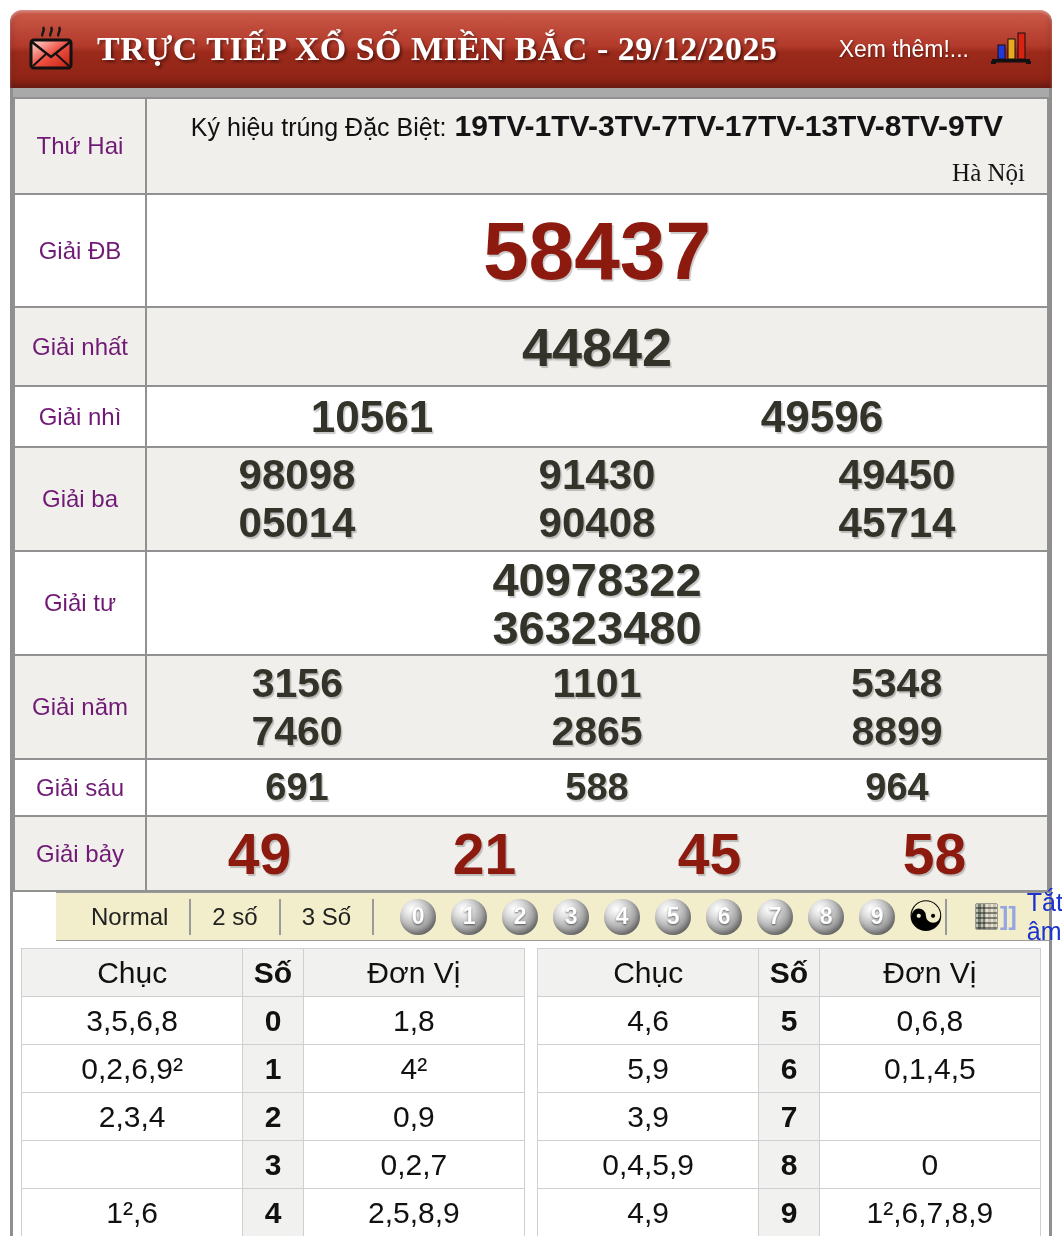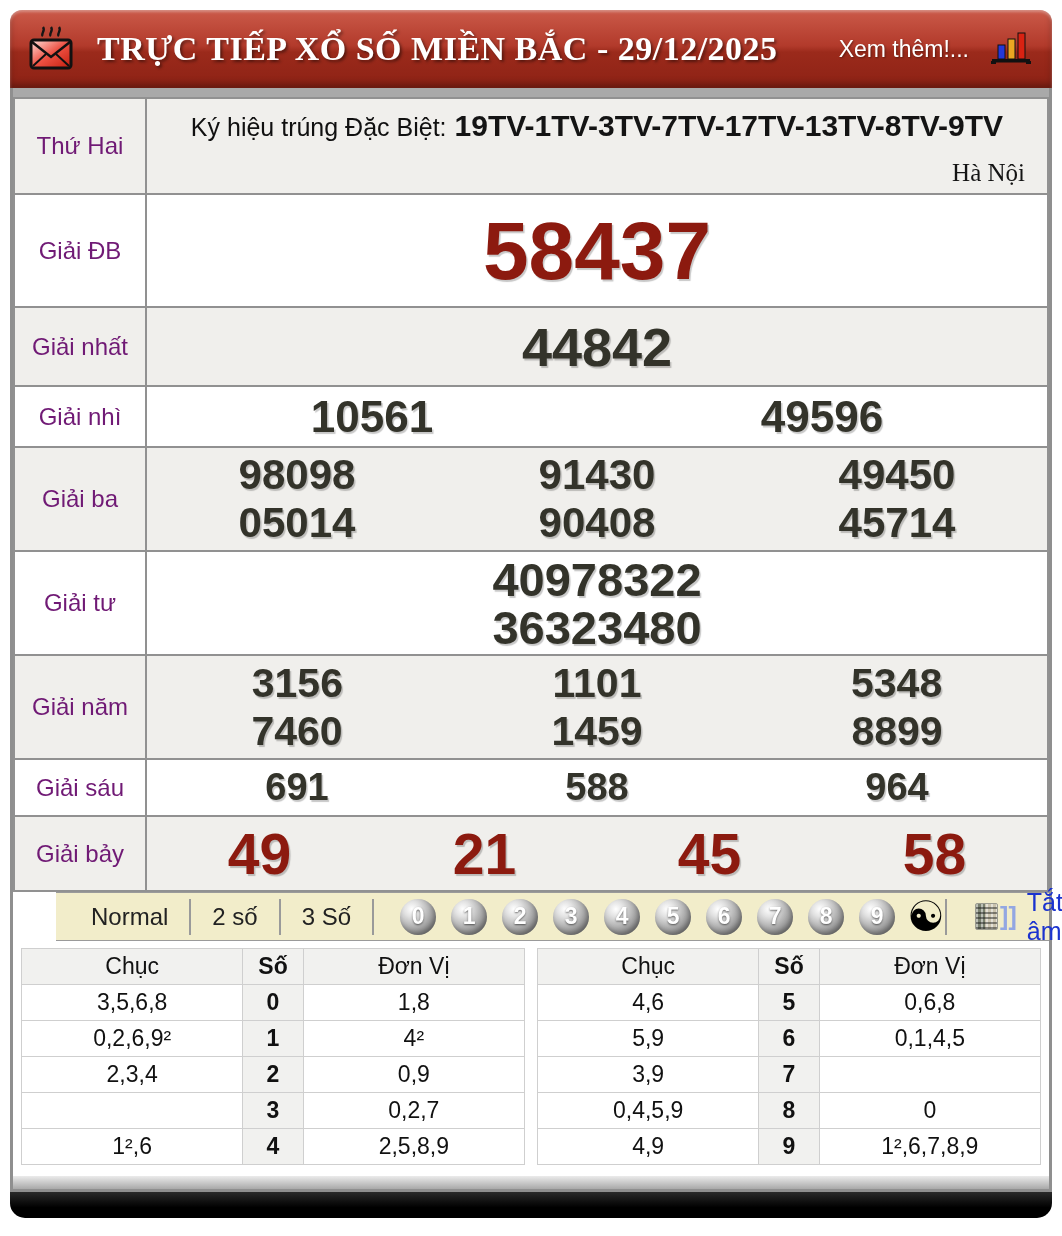--- a/index.html
+++ b/index.html
@@ -208,7 +208,7 @@
           </div>
           <div class="nums sz-5">
             <span>7460</span>
-            <span>1459</span>
+            <span>2865</span>
             <span>8899</span>
           </div>
         </td>

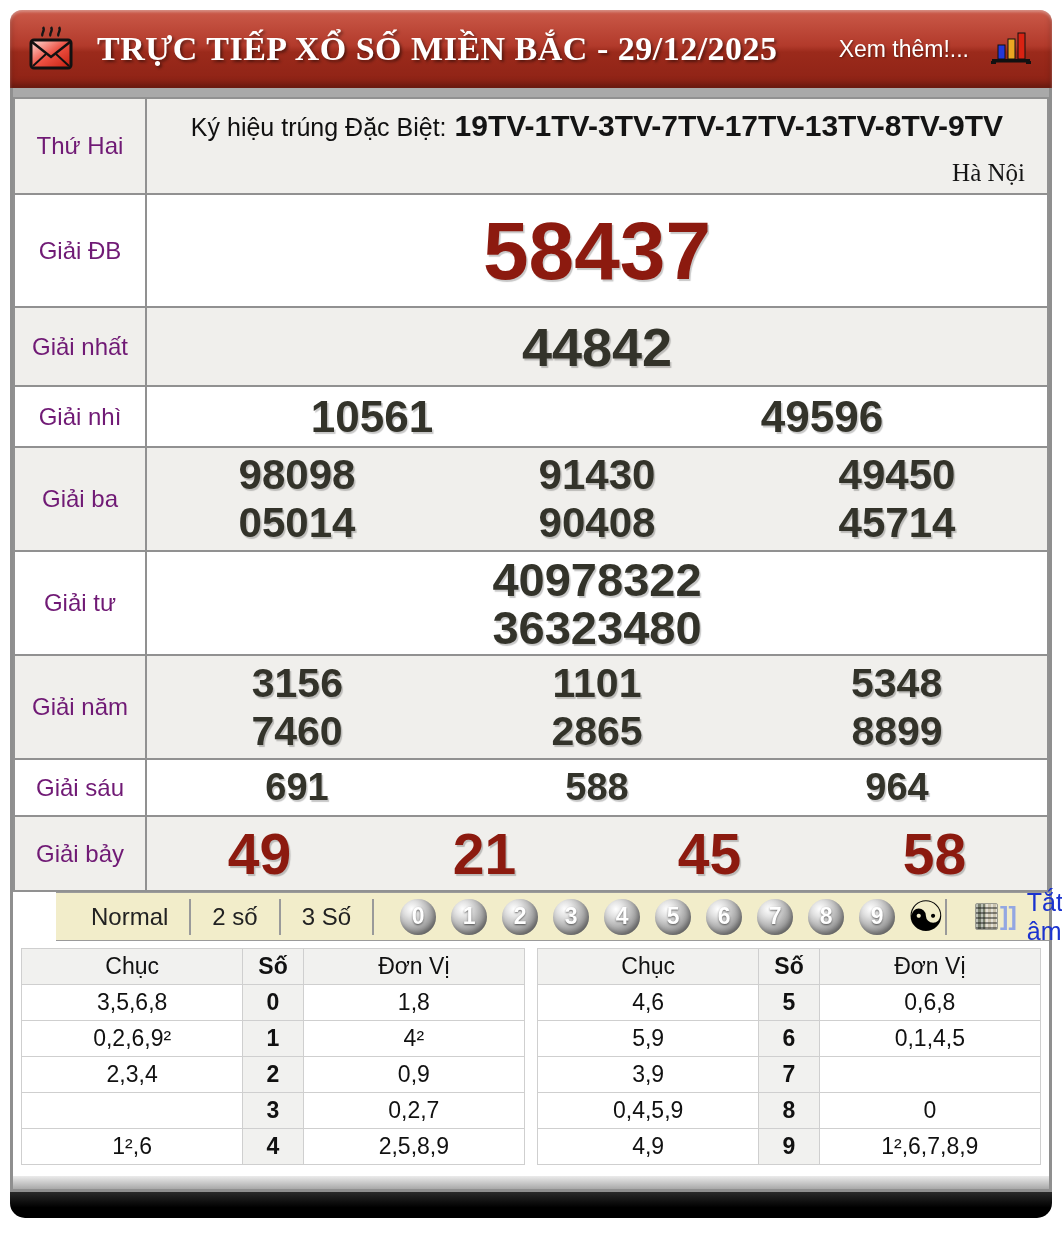--- a/index.html
+++ b/index.html
@@ -74,8 +74,8 @@
   
   .loto{ display:flex; gap:12px; padding:7px 8px 11px; background:#fff; }
   table.ltab{ flex:1; border-collapse:collapse; }
-  .ltab th,.ltab td{ border:1px solid #cfcfcf; text-align:center; font-size:23px;
-    height:36px; color:#111; background:#fff; }
+  .ltab th,.ltab td{ border:1px solid #cfcfcf; text-align:center; font-size:30px;
+    height:48px; color:#111; background:#fff; }
   .ltab th{ background:#f1f1ef; font-weight:normal; }
   .ltab th.d{ font-weight:bold; }
   .ltab td.d{ background:#f1f1ef; font-weight:bold; }

